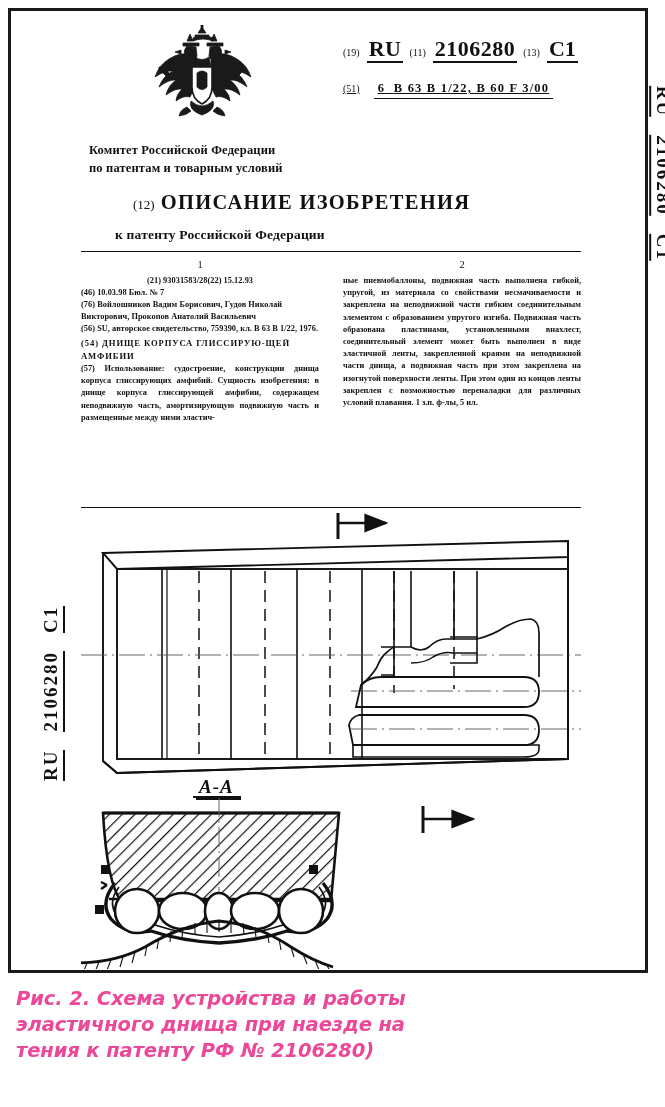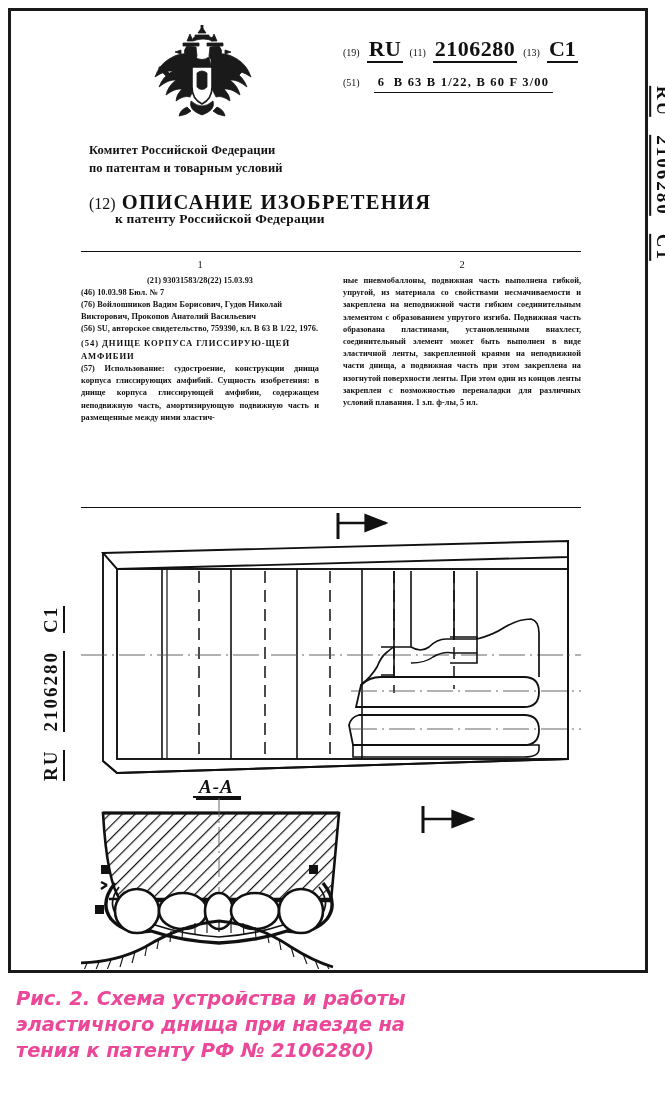--- a/index.html
+++ b/index.html
@@ -288,7 +288,7 @@
         <span class="inid">(13)</span>
         <span class="code-mid">C1</span>
       </div>
-      <div class="code-line" style="margin-top:12px;">
+      <div class="code-line" style="margin-top:18px;text-decoration:underline;">
         <span class="inid" style="margin-right:14px;">(51)</span>
         <span class="code-ipc"><span>6</span>&nbsp;&nbsp;<span>B 63 B 1/22, B 60 F 3/00</span></span>
       </div>

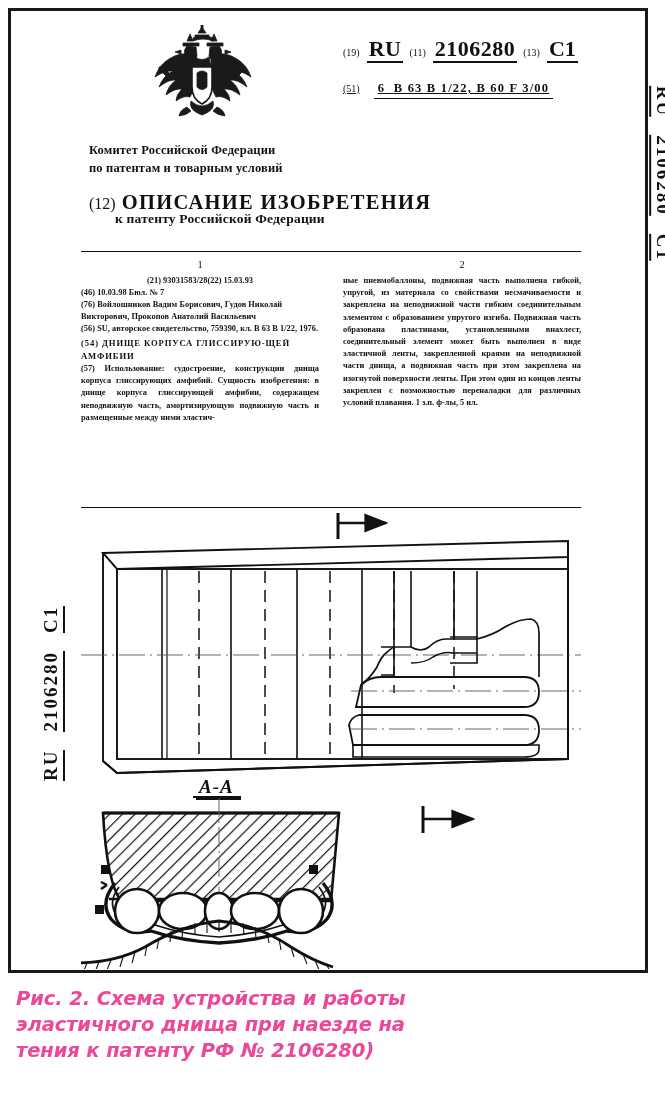--- a/index.html
+++ b/index.html
@@ -106,8 +106,9 @@
     align-items: baseline;
   }
   #doc-title-inid {
-    font-size: 16px;
+    font-size: 13px;
     margin-right: 6px;
+    margin-left: 44px;
   }
   #doc-title {
     font-size: 20.5px;

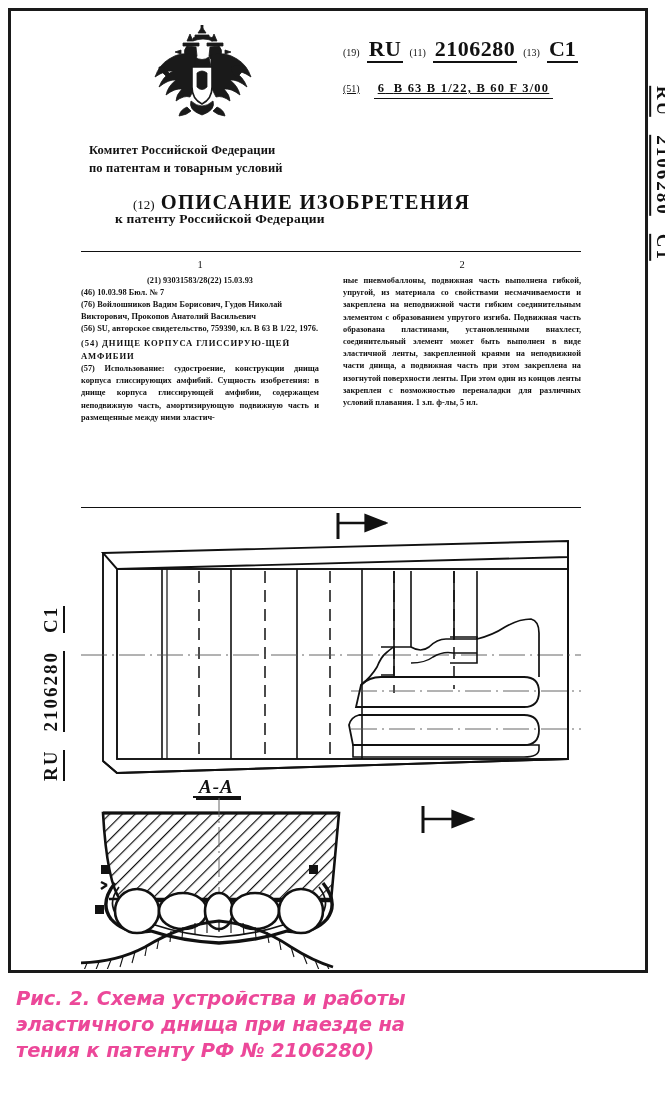--- a/index.html
+++ b/index.html
@@ -118,7 +118,7 @@
   #doc-subtitle {
     position: absolute;
     left: 104px;
-    top: 200px;
+    top: 216px;
     font-size: 13.5px;
     font-weight: bold;
     letter-spacing: 0.2px;

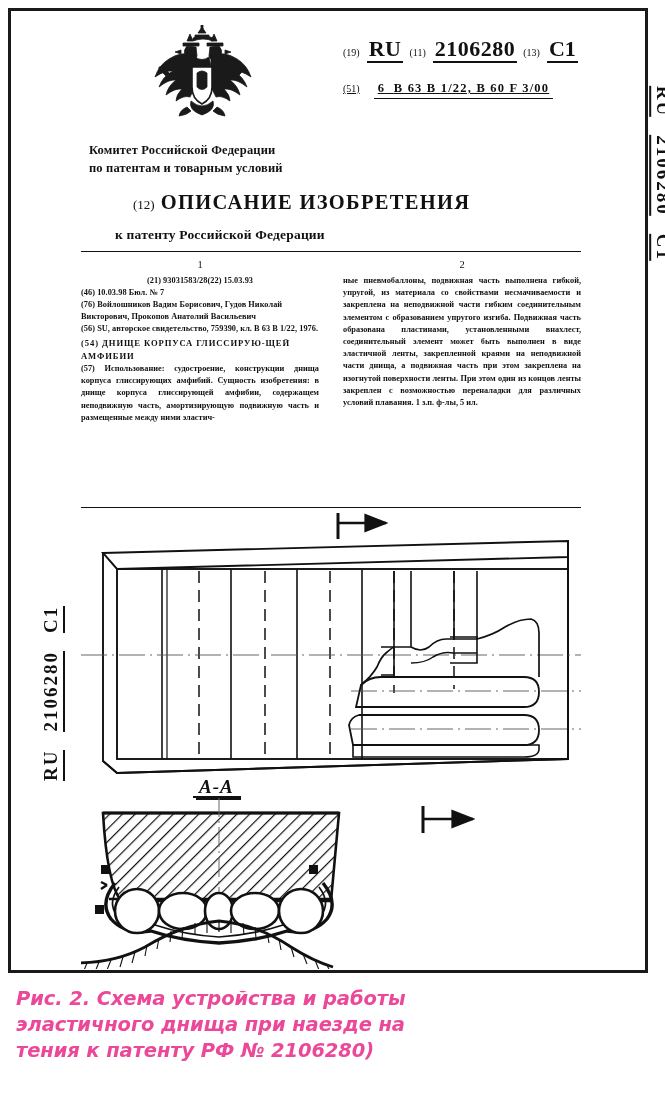--- a/index.html
+++ b/index.html
@@ -317,7 +317,7 @@
       <div class="biblio">
         <div class="field-21">
           <span><span>(21)</span> <span>93031583/28</span></span>
-          <span><span>(22)</span> <span>15.03.93</span></span>
+          <span><span>(22)</span> <span>15.12.93</span></span>
         </div>
         <div class="row">(46) 10.03.98 Бюл. № 7</div>
         <div class="wrap">(76) Войлошников Вадим Борисович, Гудов Николай Викторович, Прокопов Анатолий Васильевич</div>

